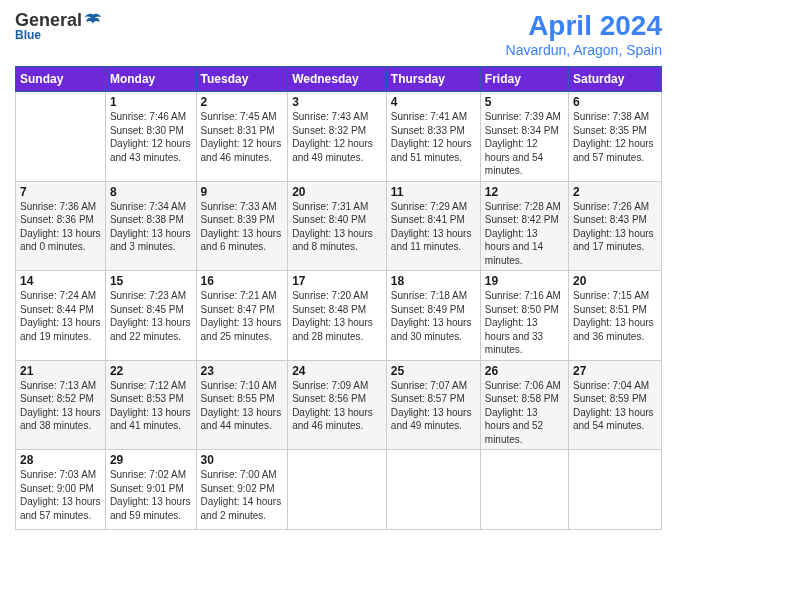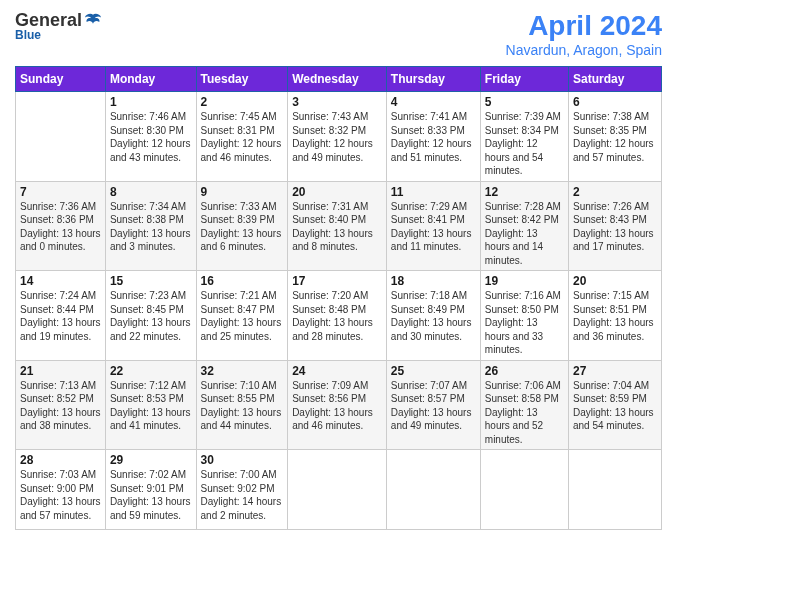--- a/index.html
+++ b/index.html
@@ -215,7 +215,7 @@
             <div class="day-info">Sunrise: 7:12 AM<br>Sunset: 8:53 PM<br>Daylight: 13 hours and 41 minutes.</div>
           </td>
           <td>
-            <span class="day-number">32</span>
+            <span class="day-number">23</span>
             <div class="day-info">Sunrise: 7:10 AM<br>Sunset: 8:55 PM<br>Daylight: 13 hours and 44 minutes.</div>
           </td>
           <td>

